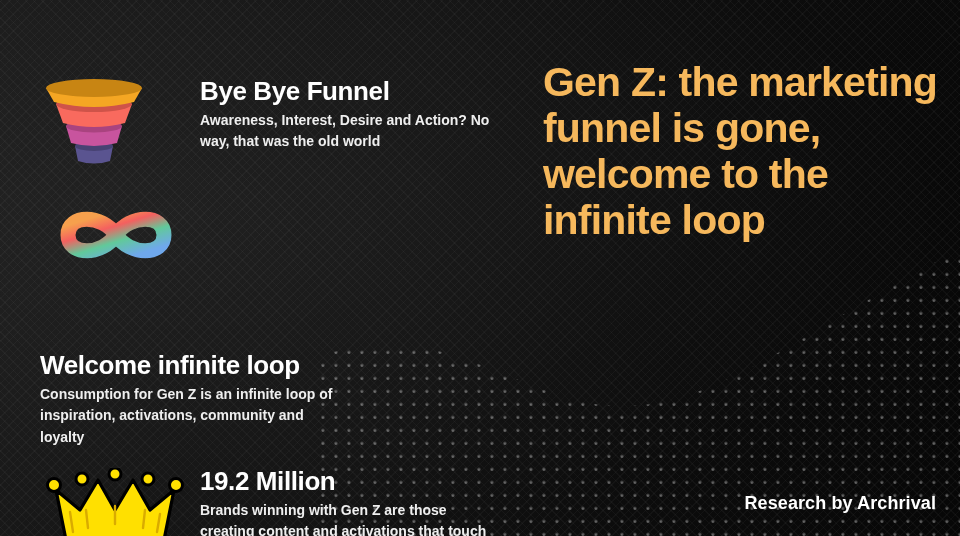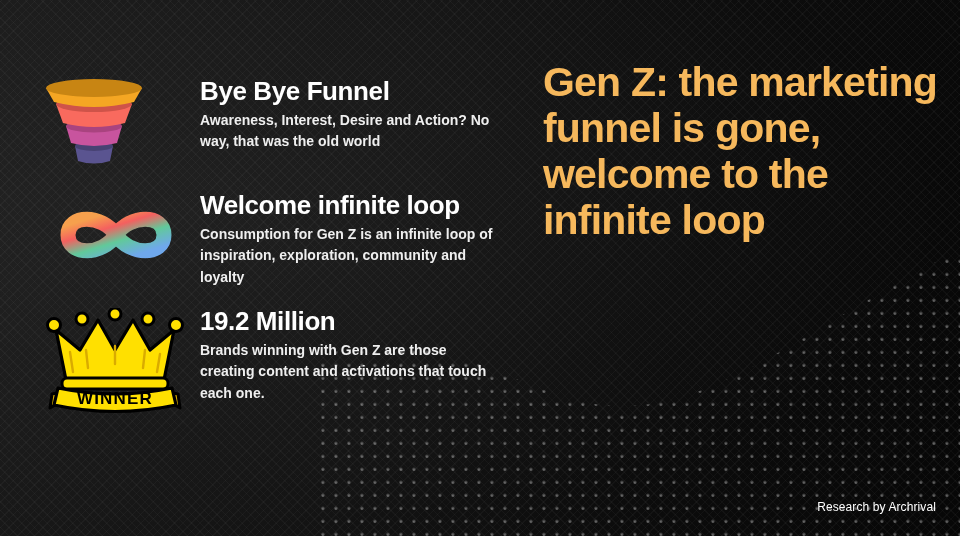--- a/index.html
+++ b/index.html
@@ -45,7 +45,7 @@
   }
   .block { position:relative; display:flex; align-items:flex-start; }
   .block-1 { margin-left:40px; }
-  .block-2 { margin-left:40px; margin-top:18px; }
+  .block-2 { margin-left:40px; margin-top:18px;flex-direction:column; }
   .block-3 { margin-left:40px; margin-top:16px; }
 
   .icon-wrap {

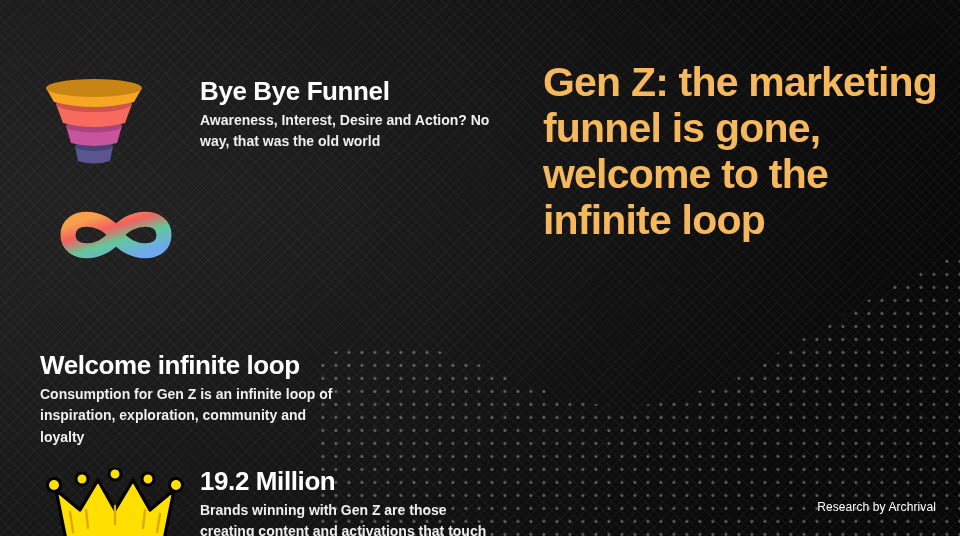--- a/index.html
+++ b/index.html
@@ -186,7 +186,7 @@
       </div>
       <div class="text-wrap">
         <div class="b-title">Welcome infinite loop</div>
-        <div class="b-desc">Consumption for Gen Z is an infinite loop of inspiration, exploration, community and loyalty</div>
+        <div class="b-desc">Consumption for Gen Z is an infinite loop of inspiration, activations, community and loyalty</div>
       </div>
     </div>
 

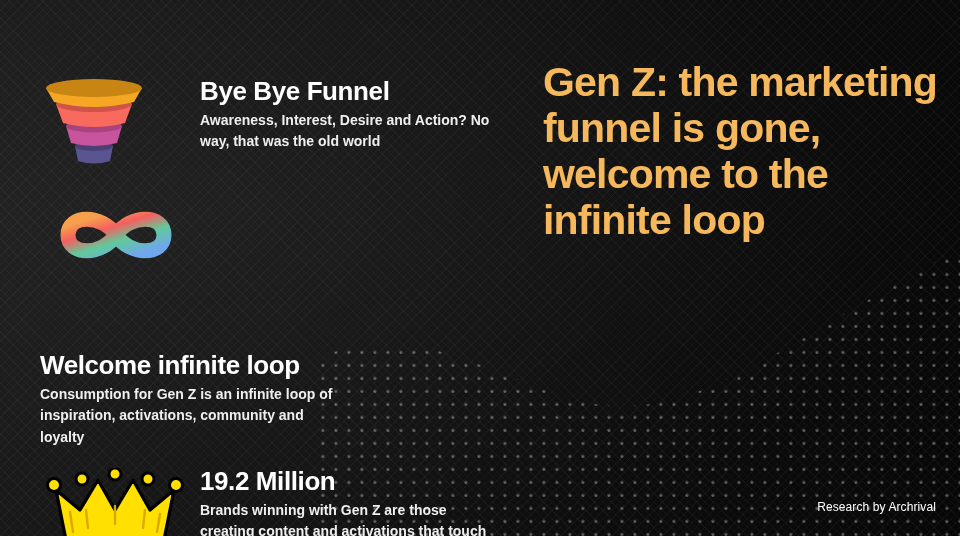--- a/index.html
+++ b/index.html
@@ -88,8 +88,8 @@
     position:absolute;
     right:24px; bottom:22px;
     color:#ffffff;
-    font-size:12px;
-    font-weight:normal;
+    font-size:18px;
+    font-weight:bold;
     letter-spacing:.1px;
   }
 </style>

